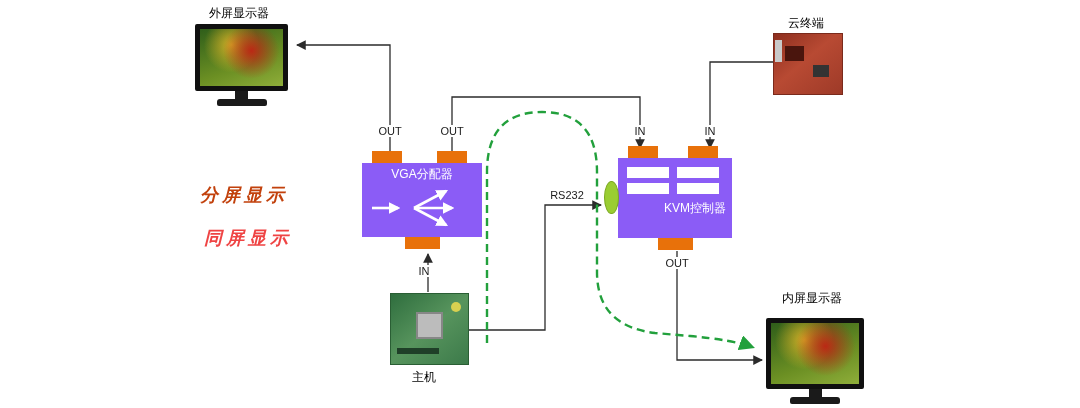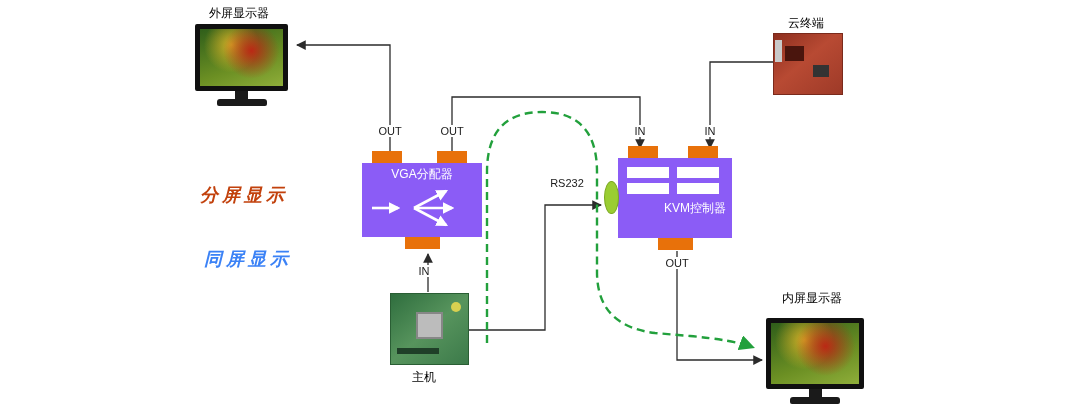--- a/index.html
+++ b/index.html
@@ -158,7 +158,7 @@
   <span class="port-label" style="left:710px;top:131px">IN</span>
   <span class="port-label" style="left:424px;top:271px">IN</span>
   <span class="port-label" style="left:677px;top:263px">OUT</span>
-  <span class="port-label" style="left:567px;top:183px">RS232</span>
+  <span class="port-label" style="left:567px;top:195px">RS232</span>
 
 </div>
 

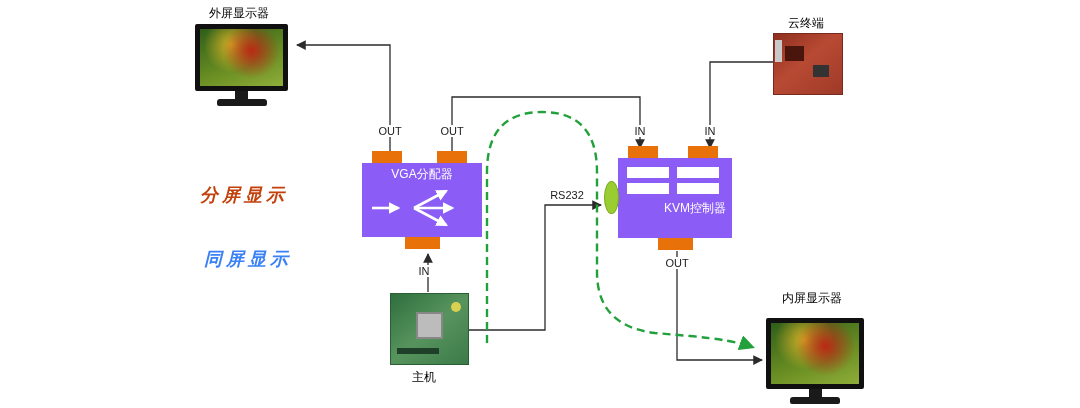--- a/index.html
+++ b/index.html
@@ -33,7 +33,7 @@
   .legend { position:absolute; font-family:"Liberation Serif", serif; font-style:italic;
             font-weight:bold; font-size:18px; letter-spacing:4px; z-index:3; white-space:nowrap; }
   .legend-blue  { color:#c2410c; }
-  .legend-green { color:#3b82f6;margin-top:21px; }
+  .legend-green { color:#ef4444; }
 
   
   .monitor { position:absolute; display:flex; flex-direction:column; align-items:center; z-index:2; }

